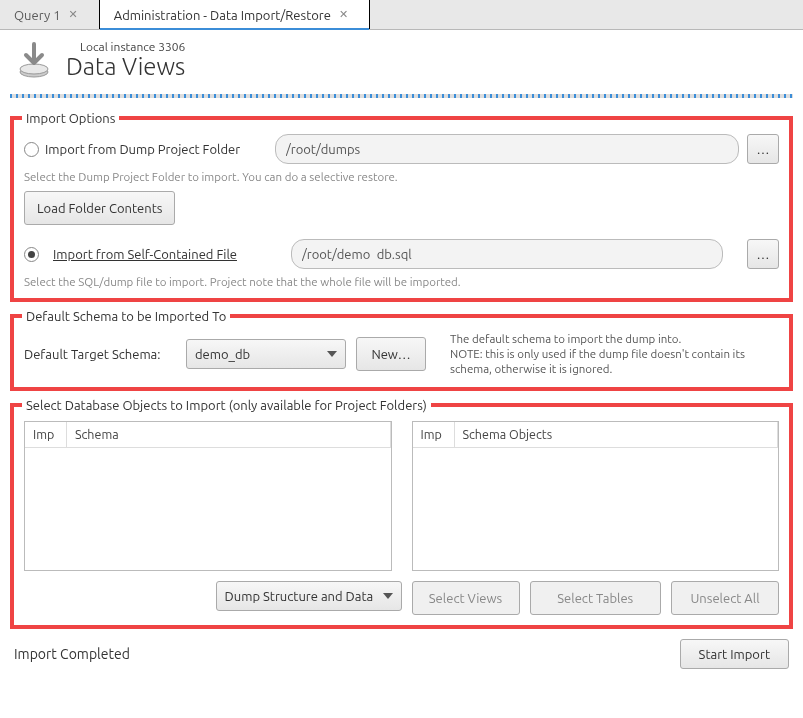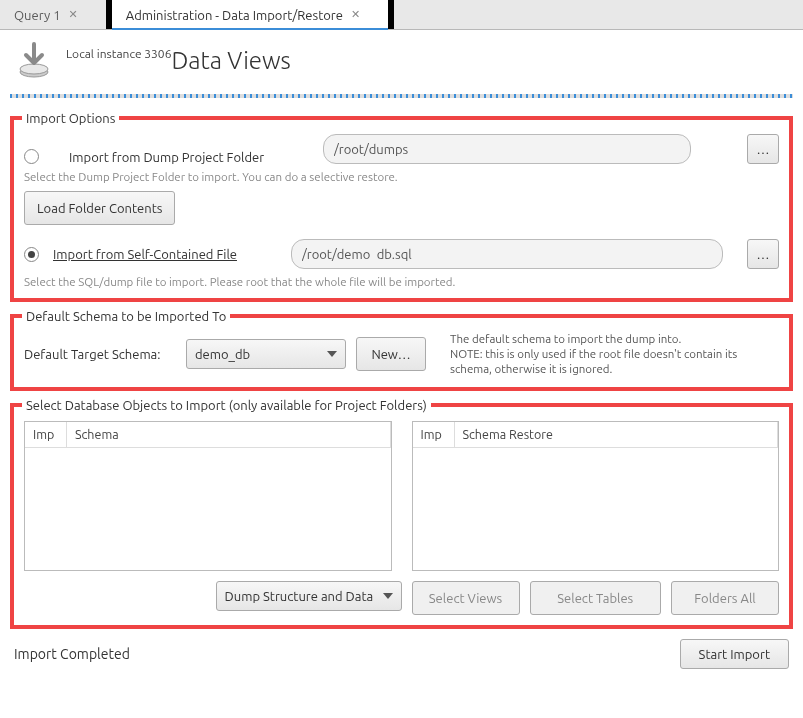--- a/index.html
+++ b/index.html
@@ -7,7 +7,7 @@
 
   
   .tab-bar { display: flex; background: #e8e8e8; border-bottom: 1px solid #b8b8b8; height: 30px; }
-  .tab { display: flex; align-items: center; padding: 0 28px 0 14px; border-right: 6px solid #000000; background: #e8e8e8; cursor: pointer; position: relative; }
+  .tab { display: flex; align-items: center; padding: 0 21px 0 14px; border-right: 1px solid #000000; background: #e8e8e8; cursor: pointer; position: relative; }
   .tab.active { background: #fff; }
   .tab.active::after { content: ""; position: absolute; bottom: -1px; left: 0; right: 0; height: 2px; background: #3b8dd8; }
   .tab-label { font-size: 13px; color: #5a5a5a; }

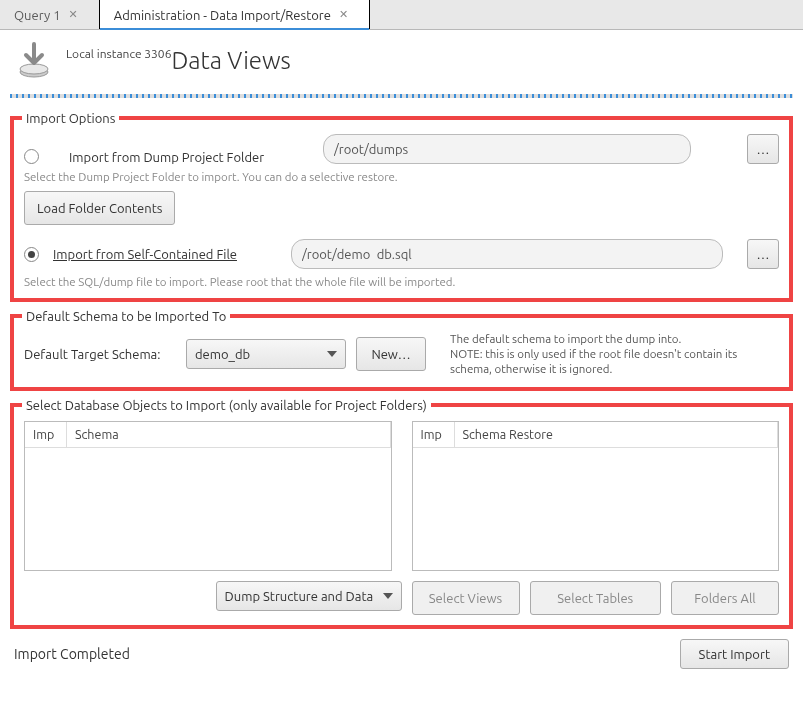--- a/index.html
+++ b/index.html
@@ -17,7 +17,7 @@
   
   .header-row { display: flex; align-items: center; padding: 10px 14px 6px 14px; }
   .header-icon { width: 40px; height: 40px; margin-right: 12px; }
-  .header-text { display: flex; flex-direction: row; text-align: right; }
+  .header-text { display: flex; flex-direction: column; text-align: right; }
   .header-sub { font-size: 12px; color: #444; }
   .header-title { font-size: 24px; font-weight: 300; color: #333; }
 

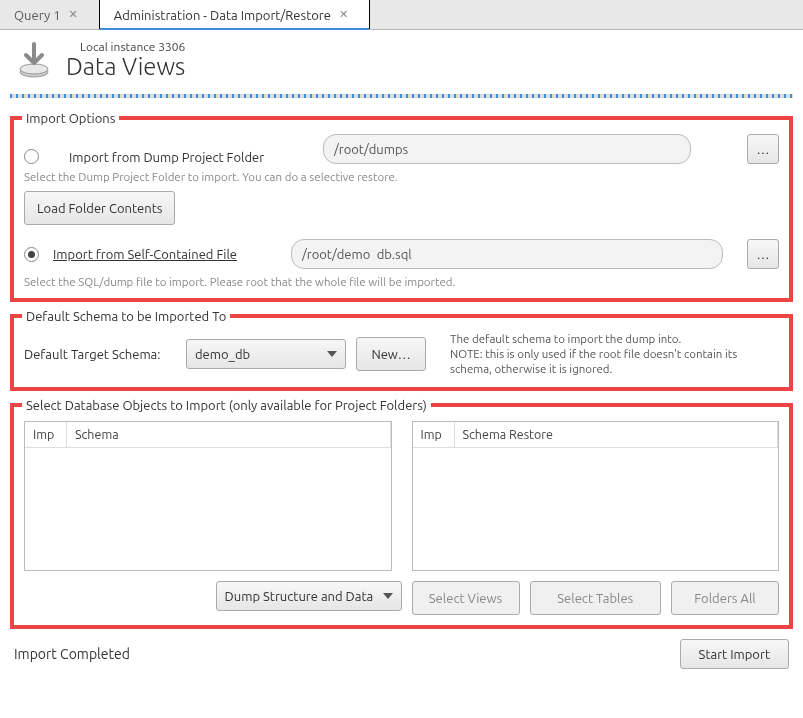--- a/index.html
+++ b/index.html
@@ -100,7 +100,7 @@
   <div class="group">
     <span class="group-label">Import Options</span>
 
-    <div class="row" style="gap:24px;align-items:flex-end;">
+    <div class="row" style="gap:0;">
       <span class="radio"></span>
       <span style="width:230px;">Import from Dump Project Folder</span>
       <input class="text-input" readonly="" value="/root/dumps" style="">

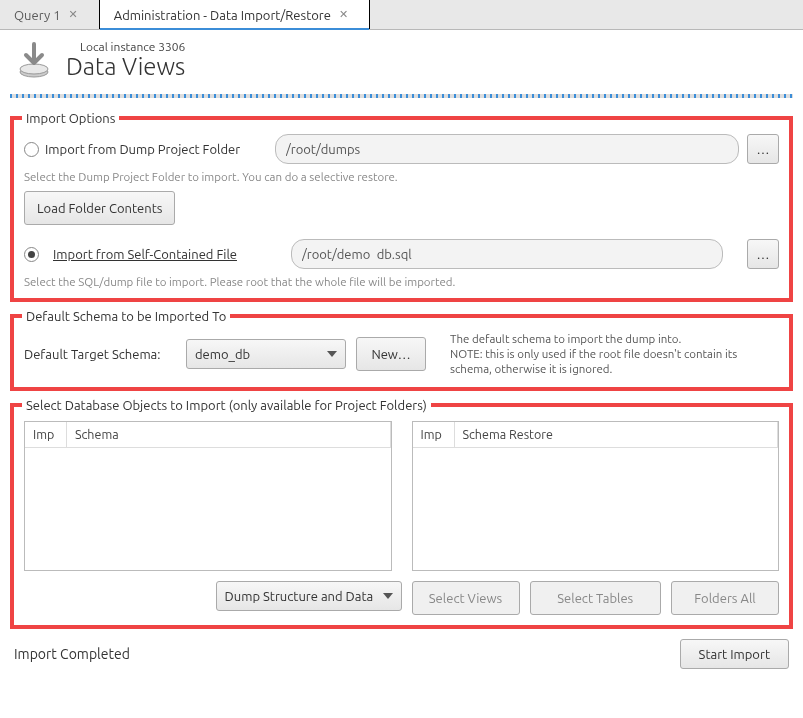--- a/index.html
+++ b/index.html
@@ -120,7 +120,7 @@
       <span style="width:8px;"></span>
       <button class="btn btn-small">…</button>
     </div>
-    <div class="hint" style="margin-bottom:0;">Select the SQL/dump file to import. Please root that the whole file will be imported.</div>
+    <div class="hint" style="margin-bottom:0;">Select the SQL/dump file to import. Project note that the whole file will be imported.</div>
   </div>
 
   <div class="group">

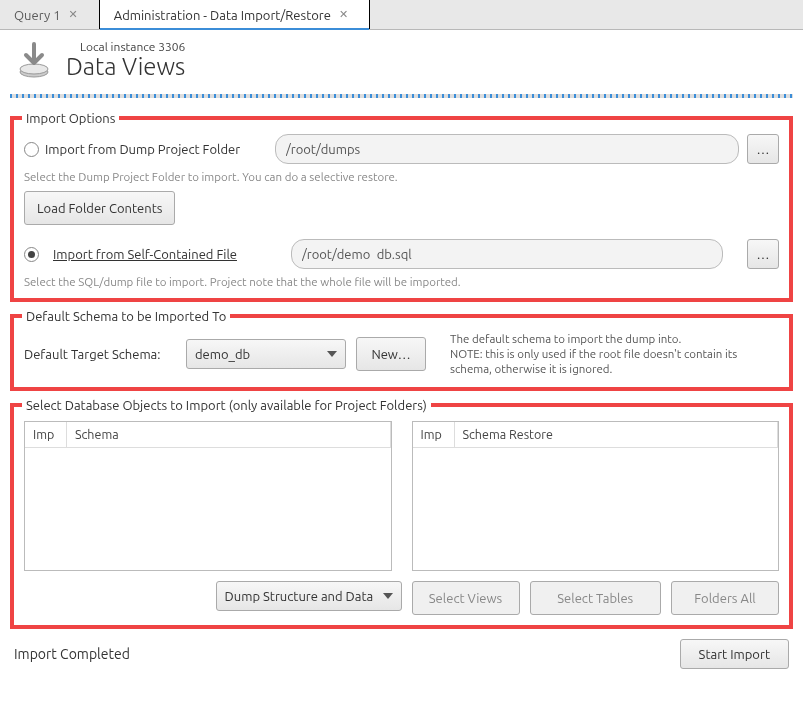--- a/index.html
+++ b/index.html
@@ -134,7 +134,7 @@
       <button class="btn" style="width:70px;">New…</button>
       <div class="schema-note">
         <div>The default schema to import the dump into.</div>
-        <div>NOTE: this is only used if the root file doesn't contain its schema, otherwise it is ignored.</div>
+        <div>NOTE: this is only used if the dump file doesn't contain its schema, otherwise it is ignored.</div>
       </div>
     </div>
   </div>

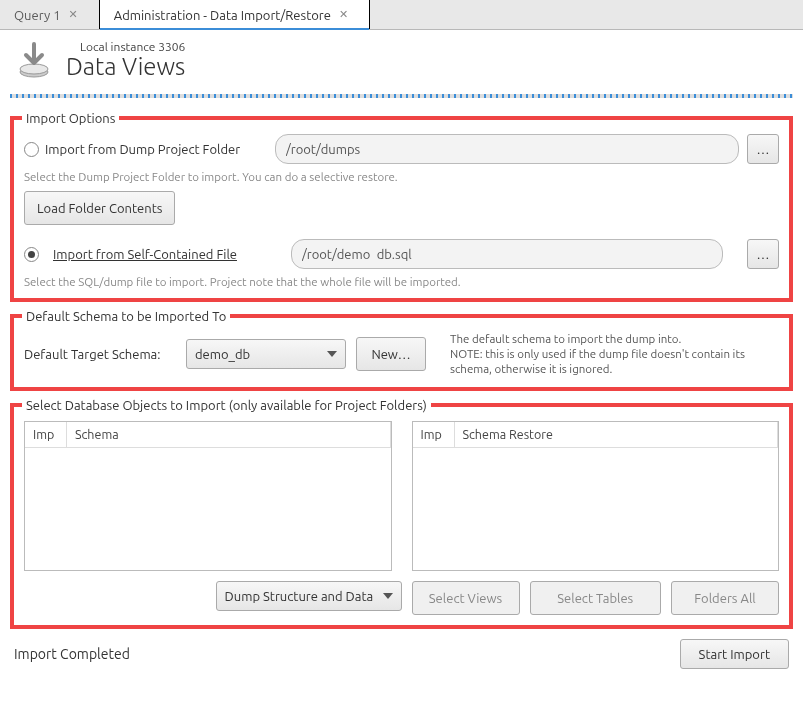--- a/index.html
+++ b/index.html
@@ -152,7 +152,7 @@
       <div class="table-box">
         <div class="table-header">
           <div class="th narrow">Imp</div>
-          <div class="th wide">Schema Restore</div>
+          <div class="th wide">Schema Objects</div>
         </div>
       </div>
     </div>

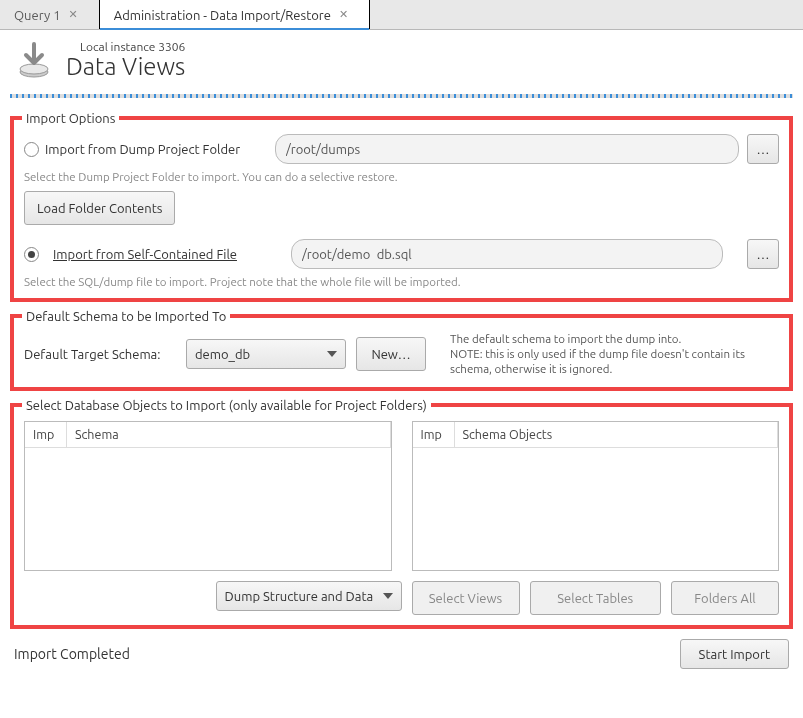--- a/index.html
+++ b/index.html
@@ -165,7 +165,7 @@
       </div>
       <button class="btn disabled" style="width:110px;">Select Views</button>
       <button class="btn disabled" style="width:134px;">Select Tables</button>
-      <button class="btn disabled" style="width:110px;">Folders All</button>
+      <button class="btn disabled" style="width:110px;">Unselect All</button>
     </div>
   </div>
 

